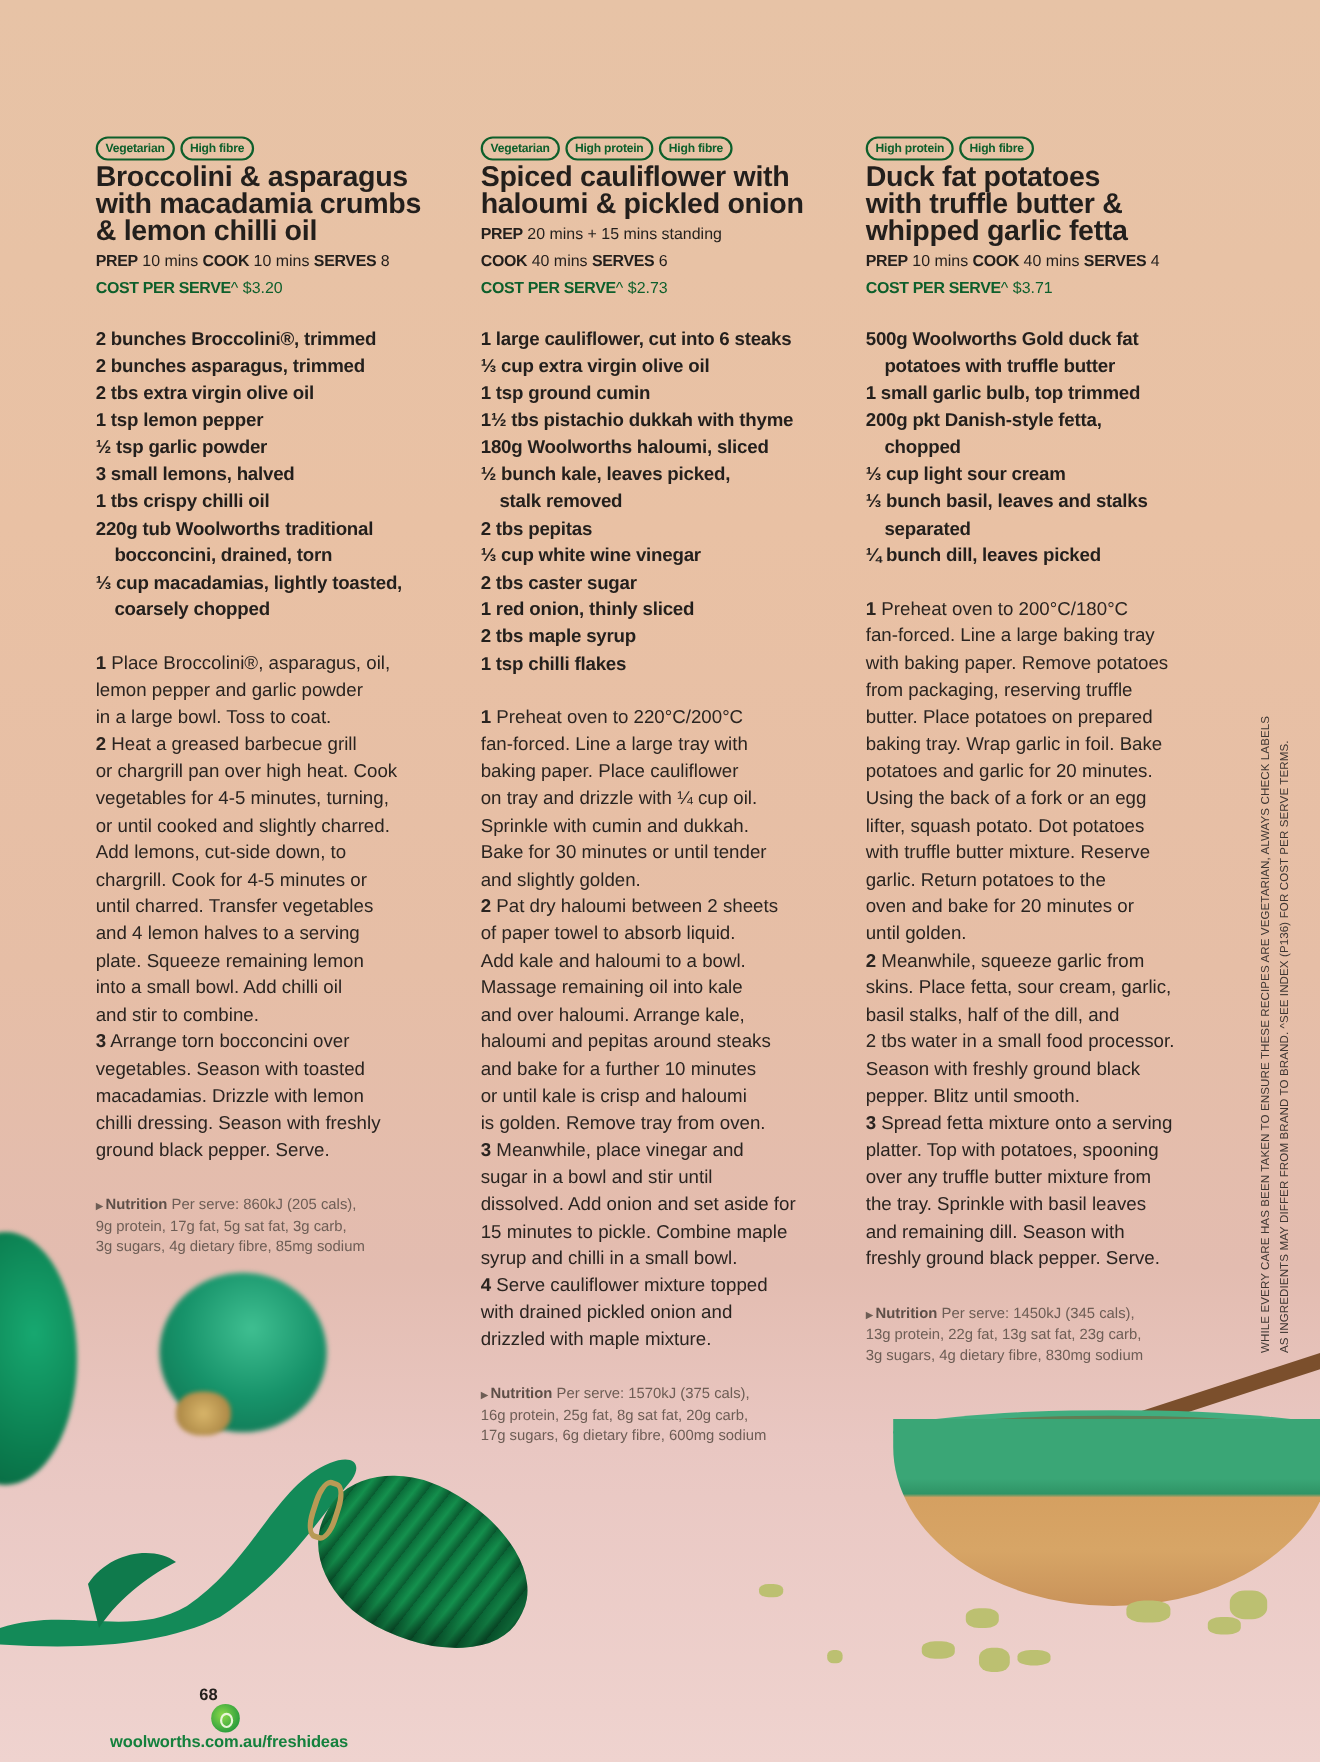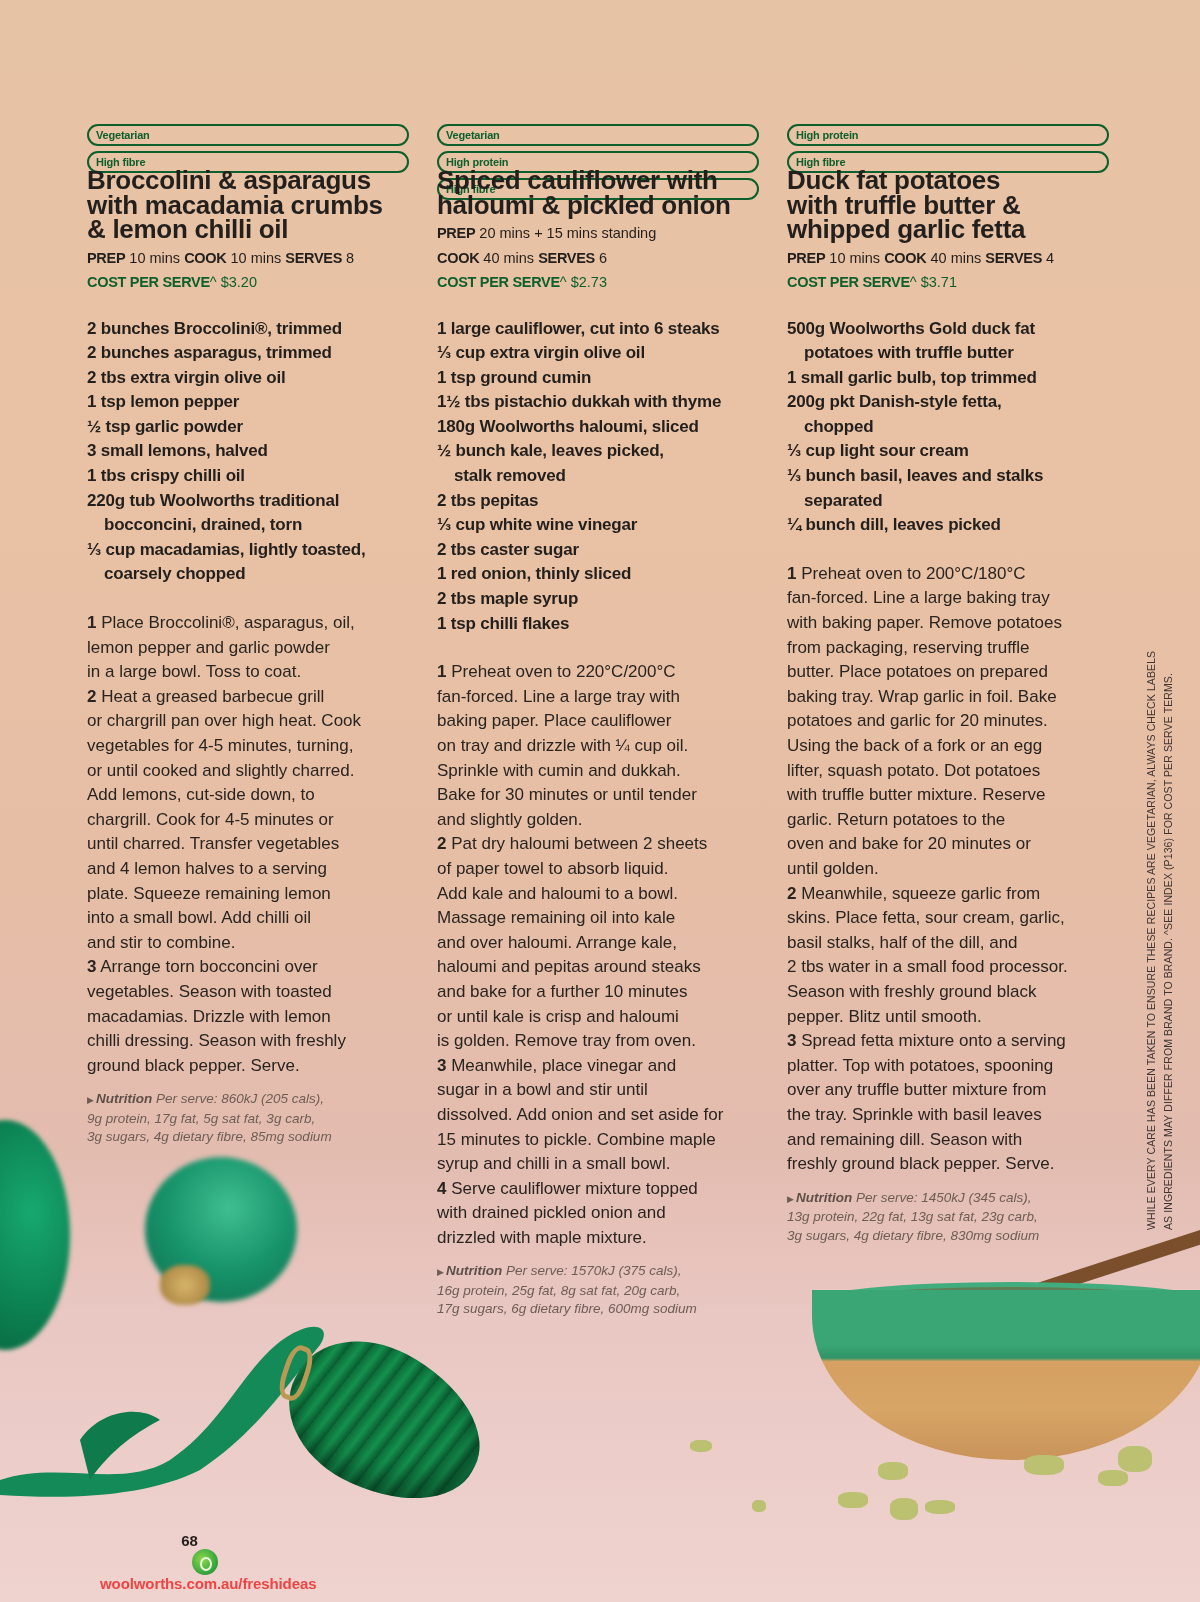--- a/index.html
+++ b/index.html
@@ -72,7 +72,7 @@
   .col-2 { left: 437px; }
   .col-3 { left: 787px; }
 
-  .tags { display: flex; gap: 5px; height: 24px; margin-bottom: 20px; flex-direction: column; }
+  .tags { display: flex; gap: 5px; height: 24px; margin-bottom: 0; }
   .tag {
     display: inline-block; height: 22px; padding: 0 7px;
     border: 2px solid #0d5f2b; border-radius: 11px;

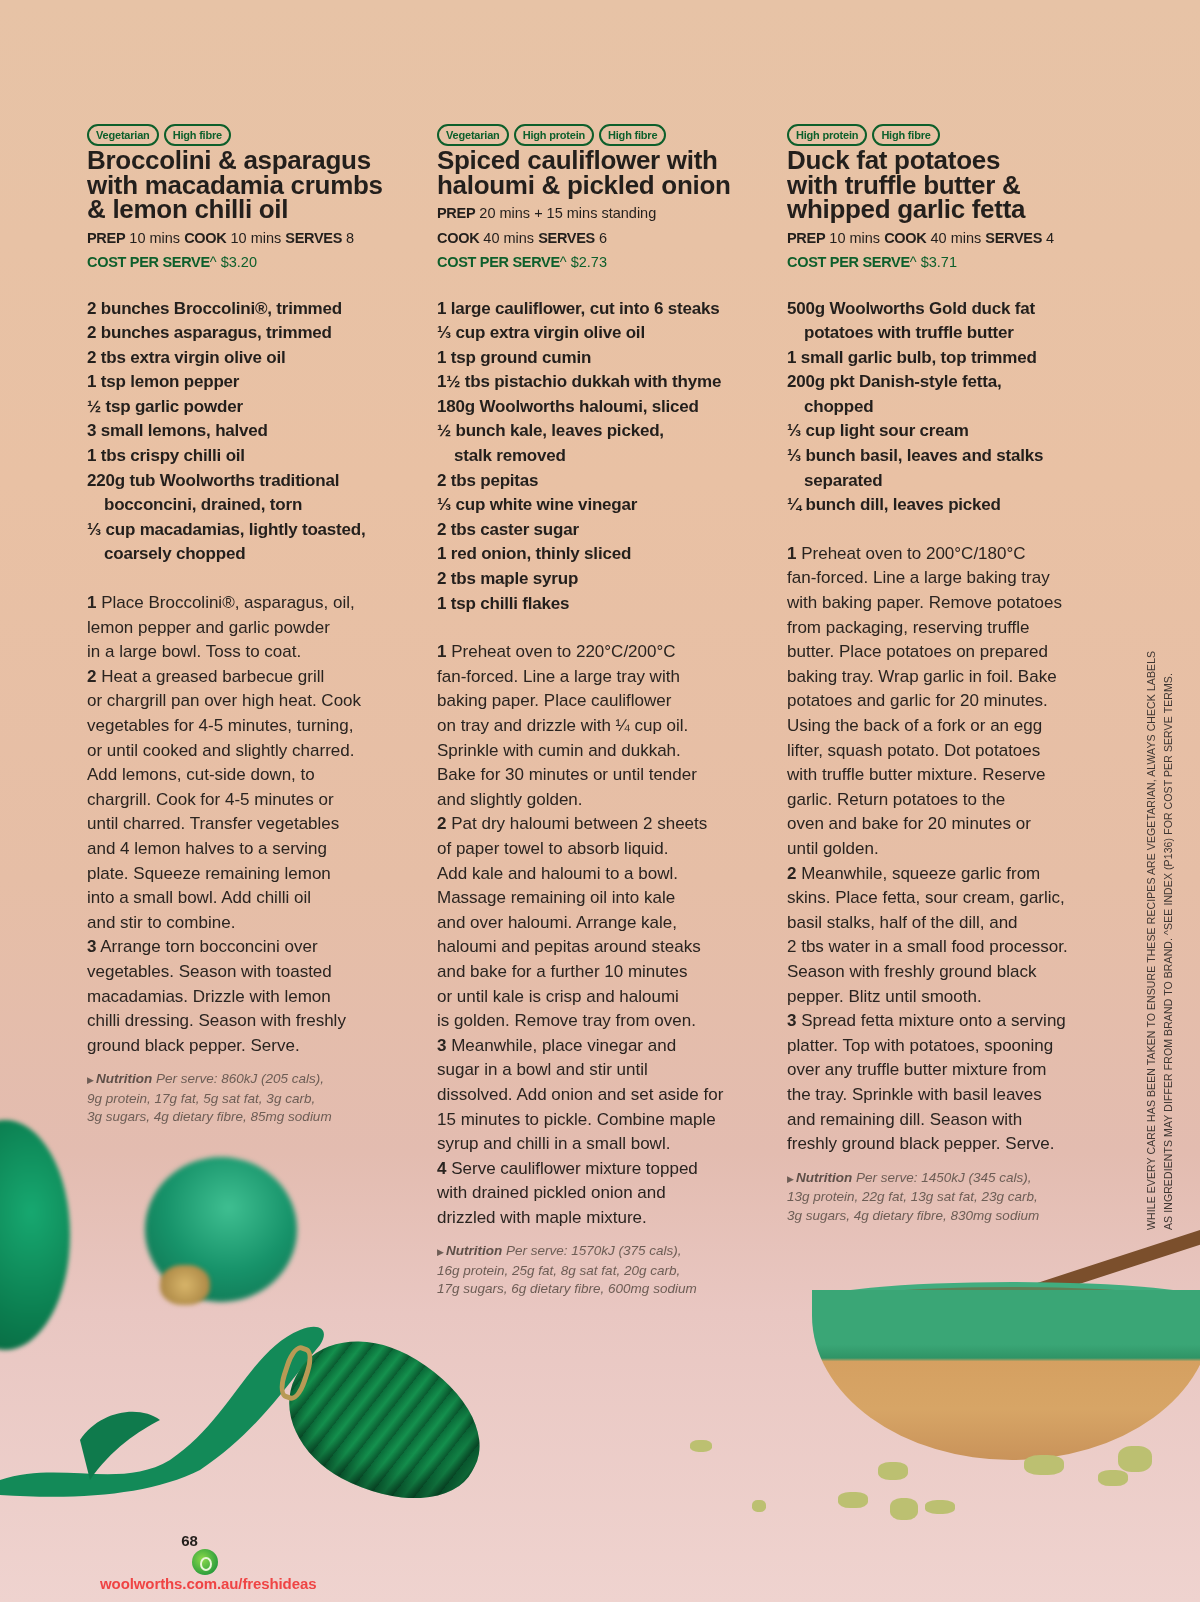--- a/index.html
+++ b/index.html
@@ -100,7 +100,7 @@
   .method p b { font-weight: bold; }
 
   .nutrition {
-    margin-top: 12px; font-size: 13.5px; line-height: 18.5px; color: #6d5d55; font-style: italic;
+    margin-top: 28px; font-size: 13.5px; line-height: 18.5px; color: #6d5d55;
   }
   .nutrition b { font-weight: bold; color: #5e4f48; }
   .nutrition .arrow { font-size: 9px; color: #6d5d55; margin-right: 2px; }

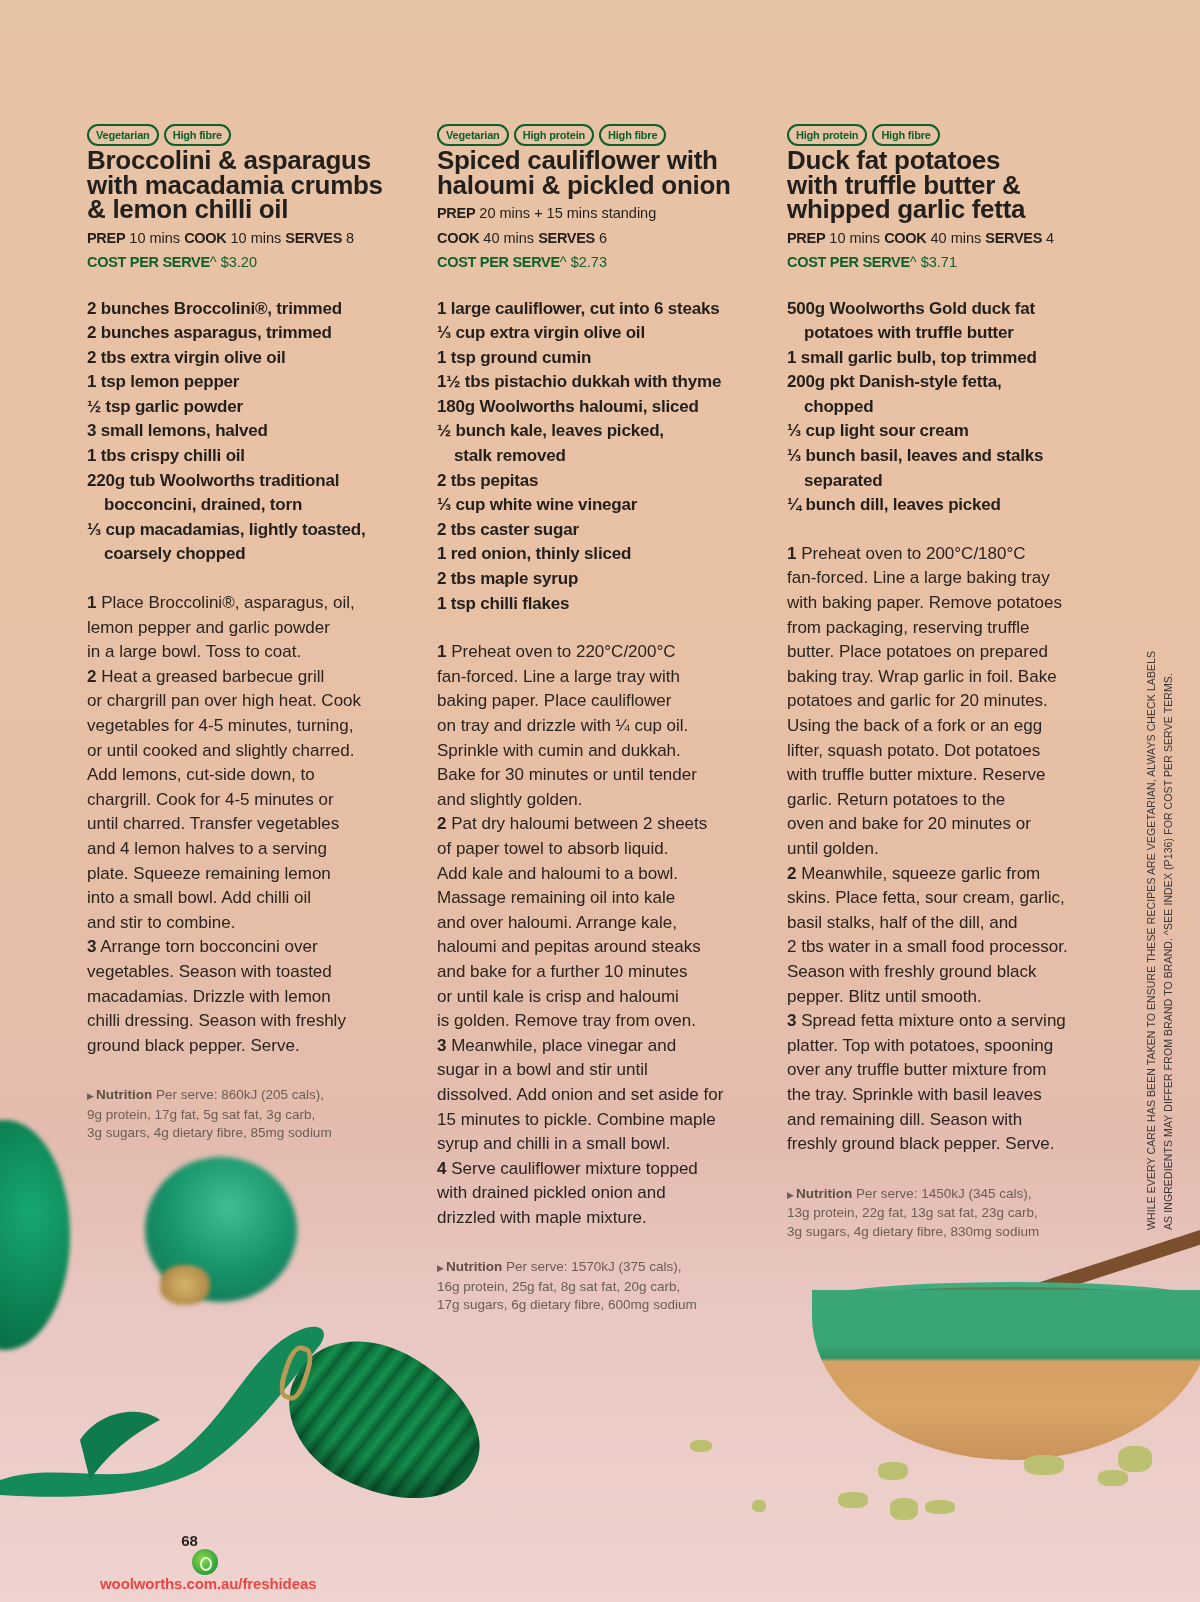--- a/index.html
+++ b/index.html
@@ -126,7 +126,7 @@
     content: ""; position: absolute; left: 8px; top: 8px; width: 8px; height: 10px;
     border: 2px solid #e9f5d8; border-radius: 50%;
   }
-  .site { font-size: 15px; font-weight: bold; color: #ef4444; letter-spacing: -0.1px; }
+  .site { font-size: 15px; font-weight: bold; color: #15803d; letter-spacing: -0.1px; }
 </style>
 </head>
 <body>

